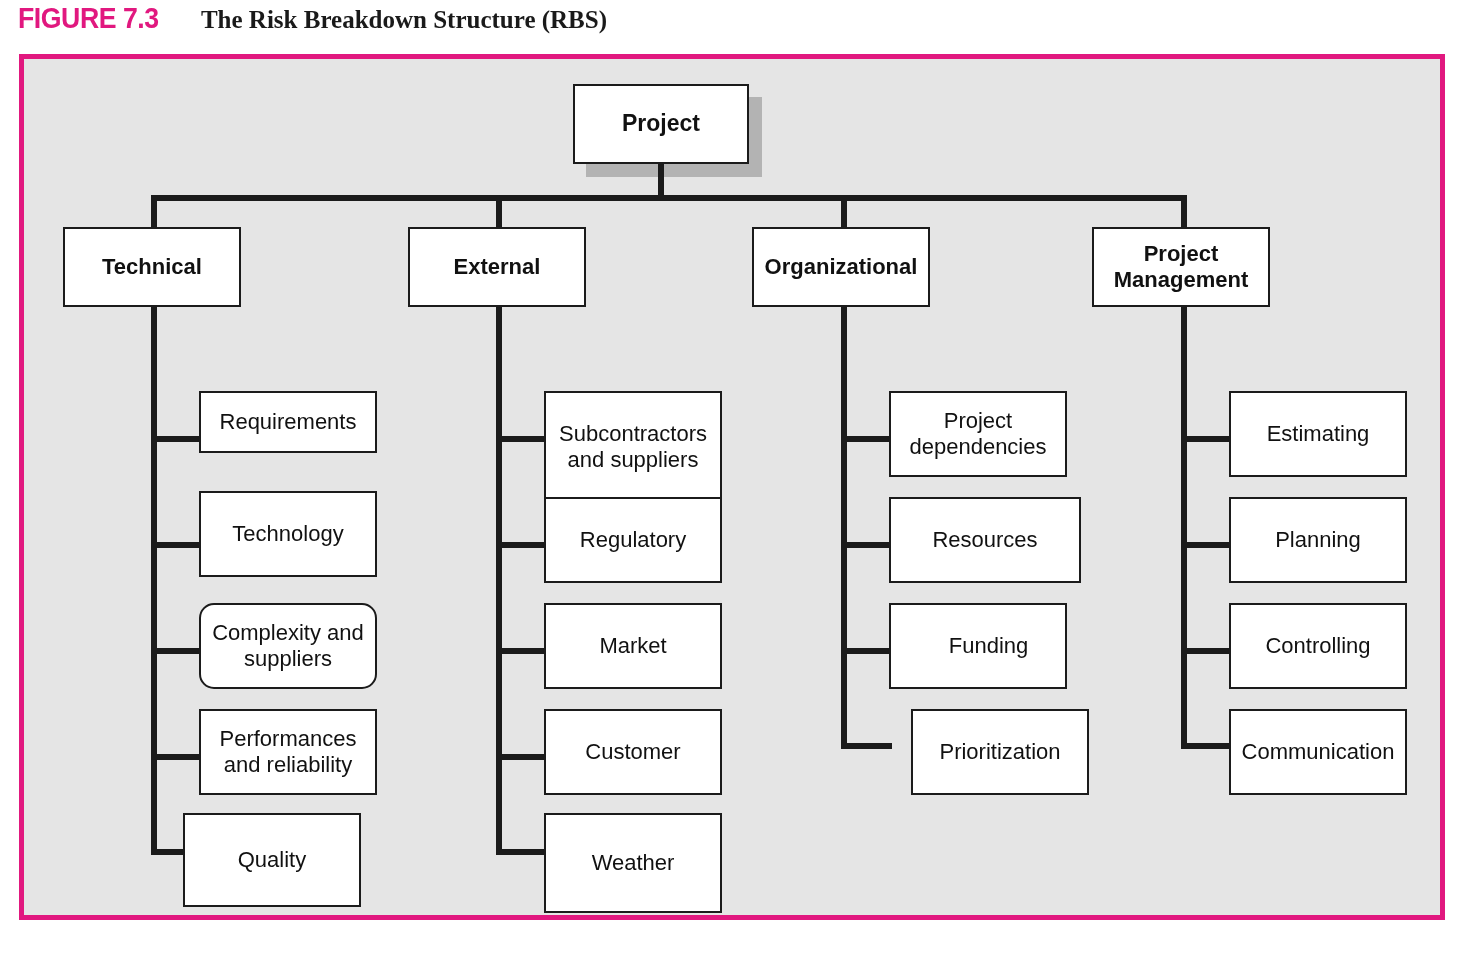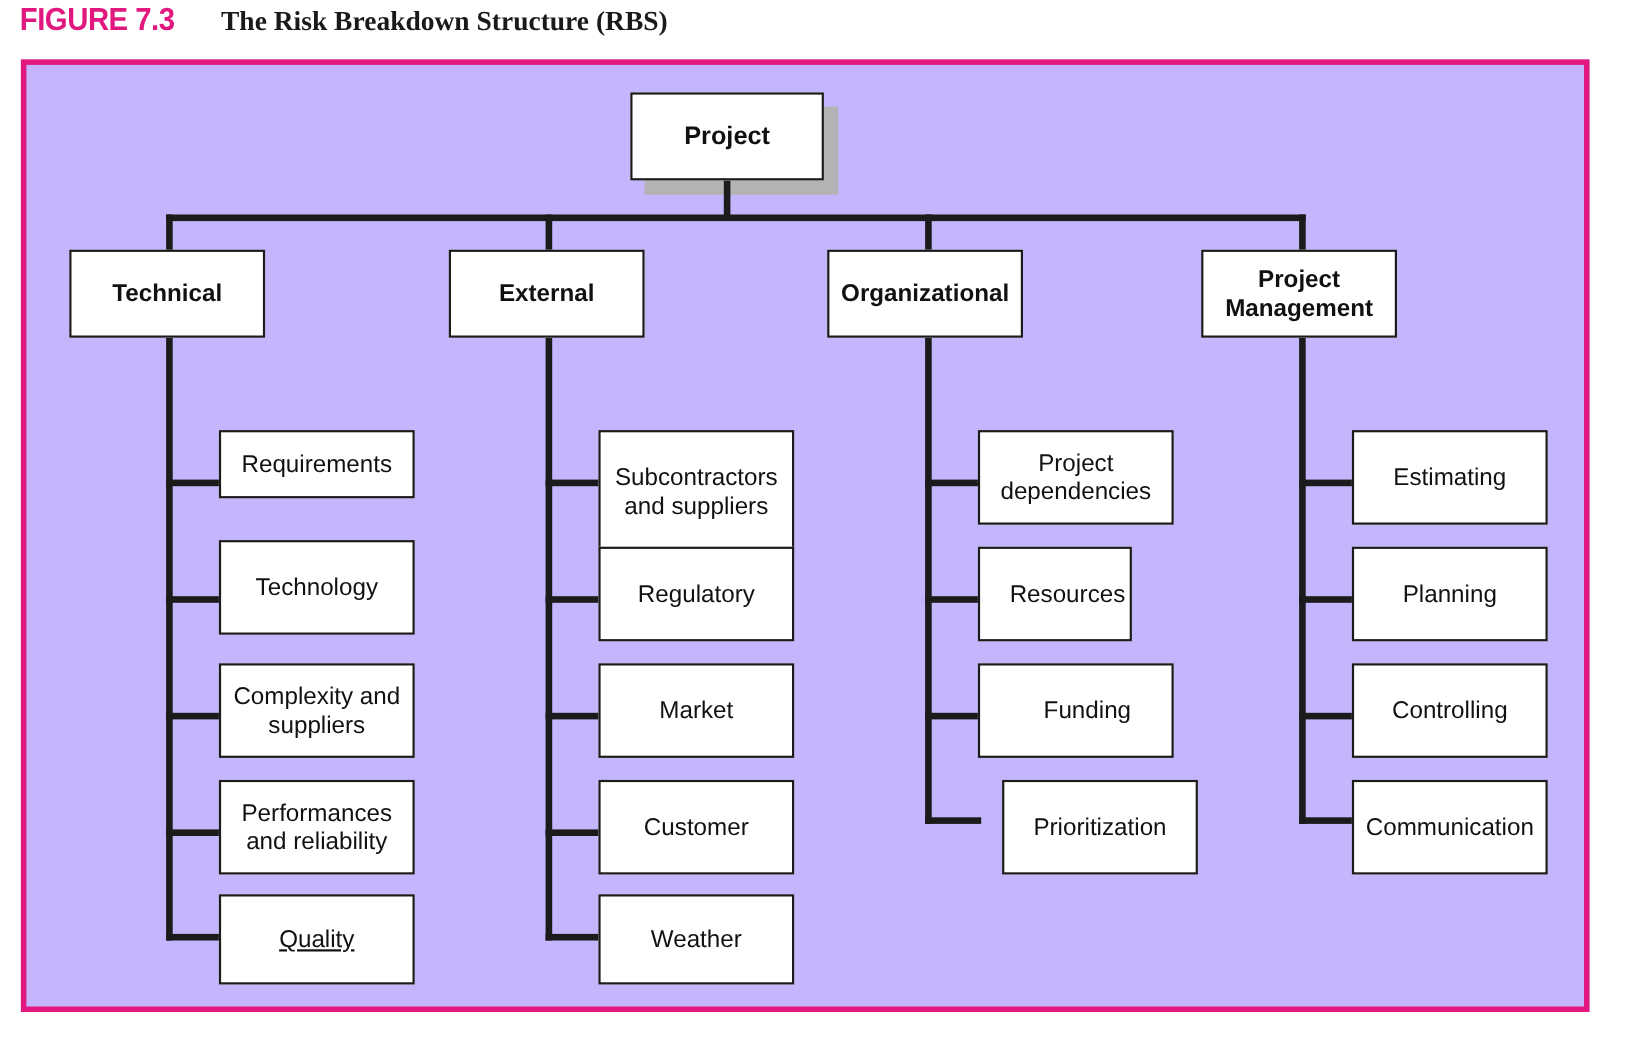--- a/index.html
+++ b/index.html
@@ -54,7 +54,7 @@
     height: 866px;
     box-sizing: border-box;
     border: 5px solid #e1187f;
-    background: #c4b5fd;
+    background: #e5e5e5;
   }
 
   

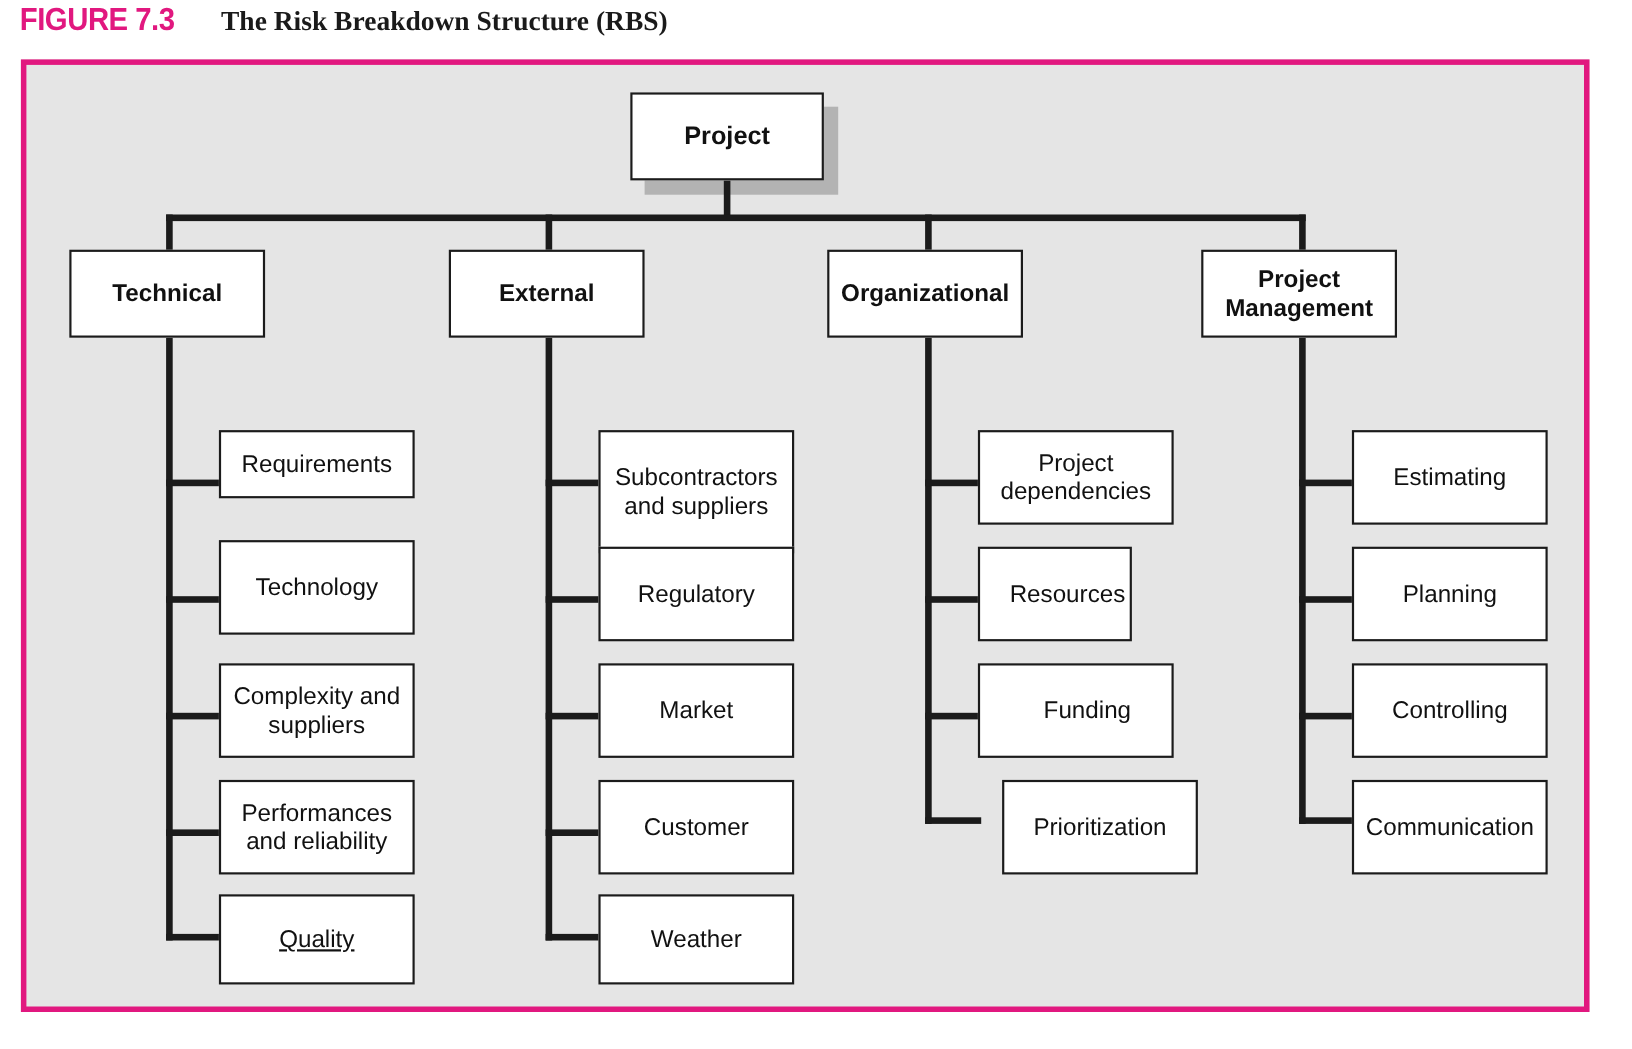--- a/index.html
+++ b/index.html
@@ -216,7 +216,7 @@
     </div>
 
     <div class="line thin-h" style="left:817px; top:483px; width:51px;"></div>
-    <div class="node leaf" style="left:865px; top:438px; width:140px; height:86px;justify-content:flex-end;">
+    <div class="node leaf" style="left:865px; top:438px; width:192px; height:86px;">
       <span class="label">Resources</span>
     </div>
 

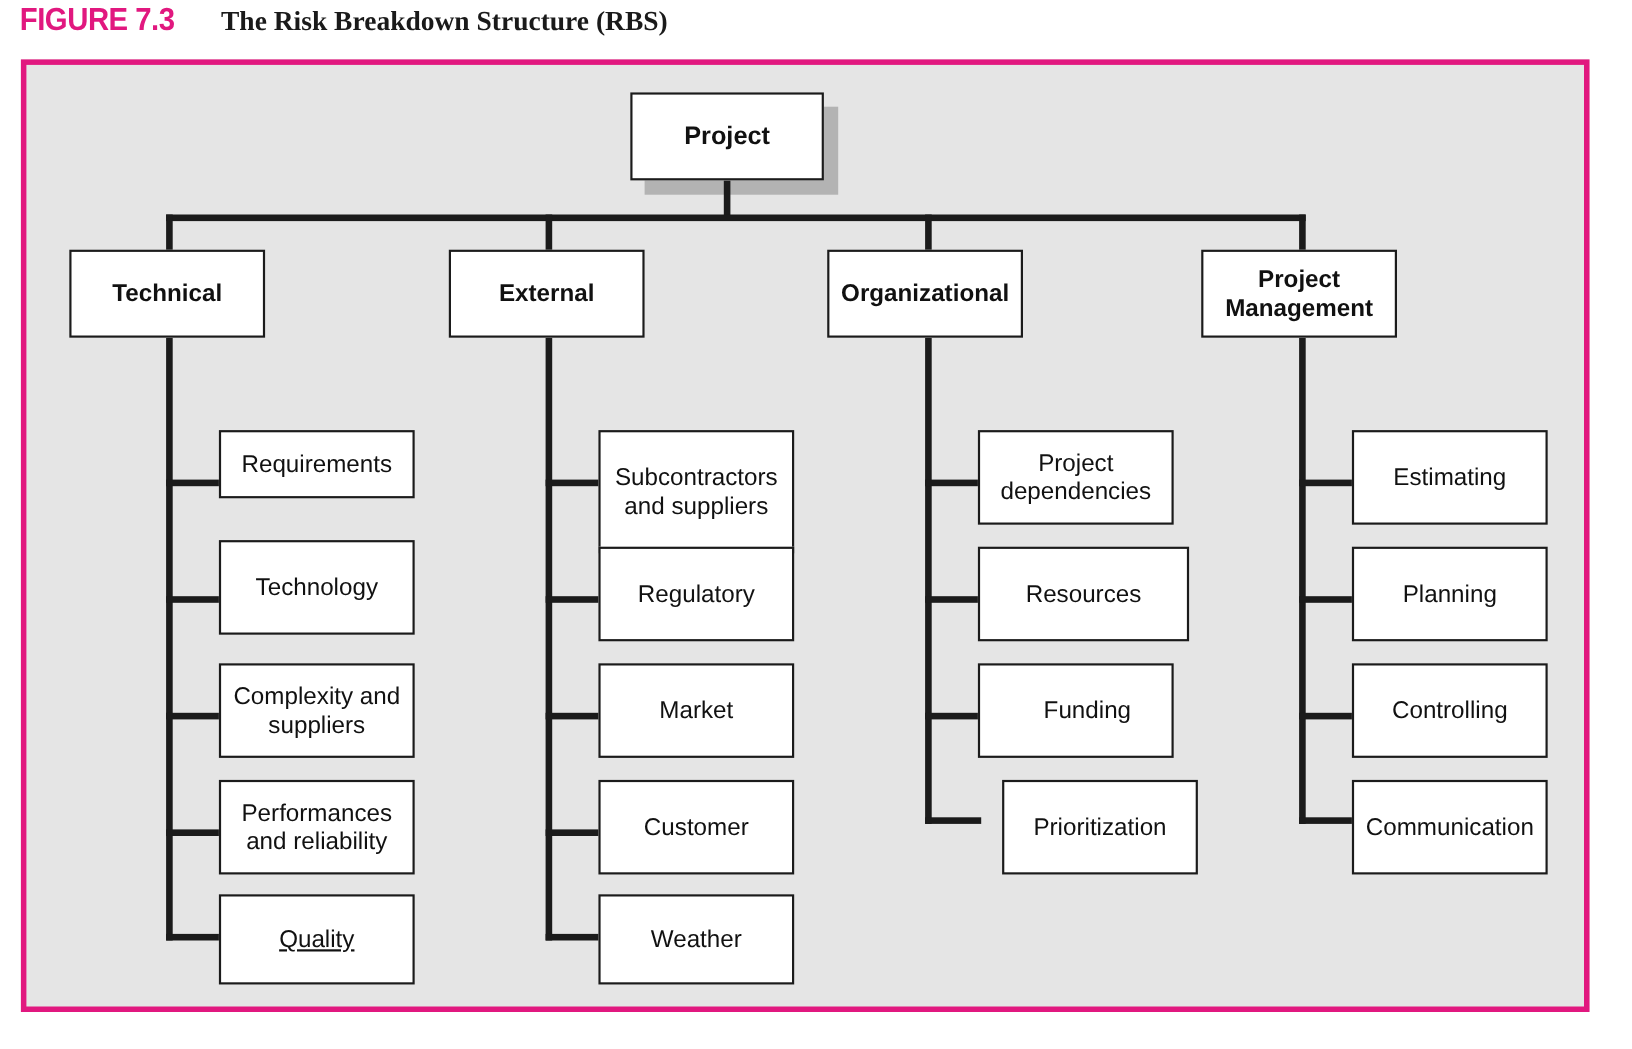--- a/index.html
+++ b/index.html
@@ -167,7 +167,7 @@
     </div>
 
     <div class="line thin-h" style="left:127px; top:589px; width:51px;"></div>
-    <div class="node leaf" style="left:175px; top:544px; width:178px; height:86px;">
+    <div class="node leaf" style="left:175px; top:544px; width:178px; height:86px;border-radius:15px;">
       <span class="label"><span>Complexity and</span><br><span>suppliers</span></span>
     </div>
 

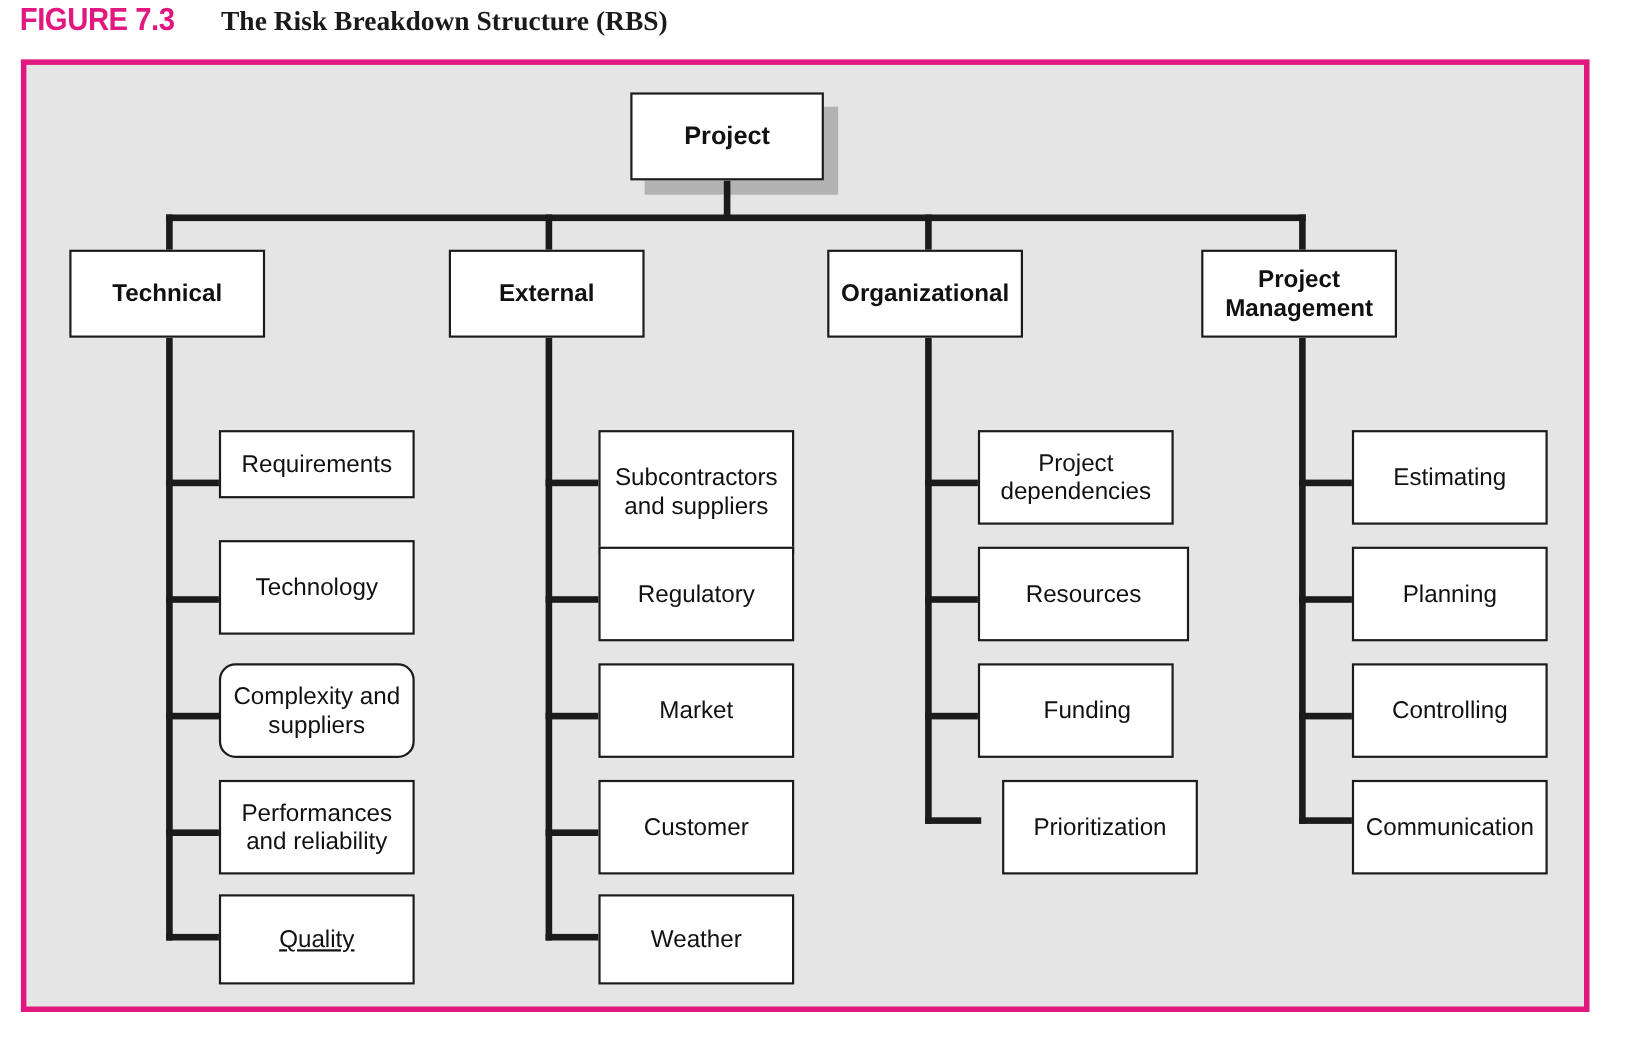--- a/index.html
+++ b/index.html
@@ -177,7 +177,7 @@
     </div>
 
     <div class="line thin-h" style="left:127px; top:790px; width:51px;"></div>
-    <div class="node leaf" style="left:175px; top:754px; width:178px; height:82px;text-decoration:underline;">
+    <div class="node leaf" style="left:159px; top:754px; width:178px; height:94px;">
       <span class="label">Quality</span>
     </div>
 

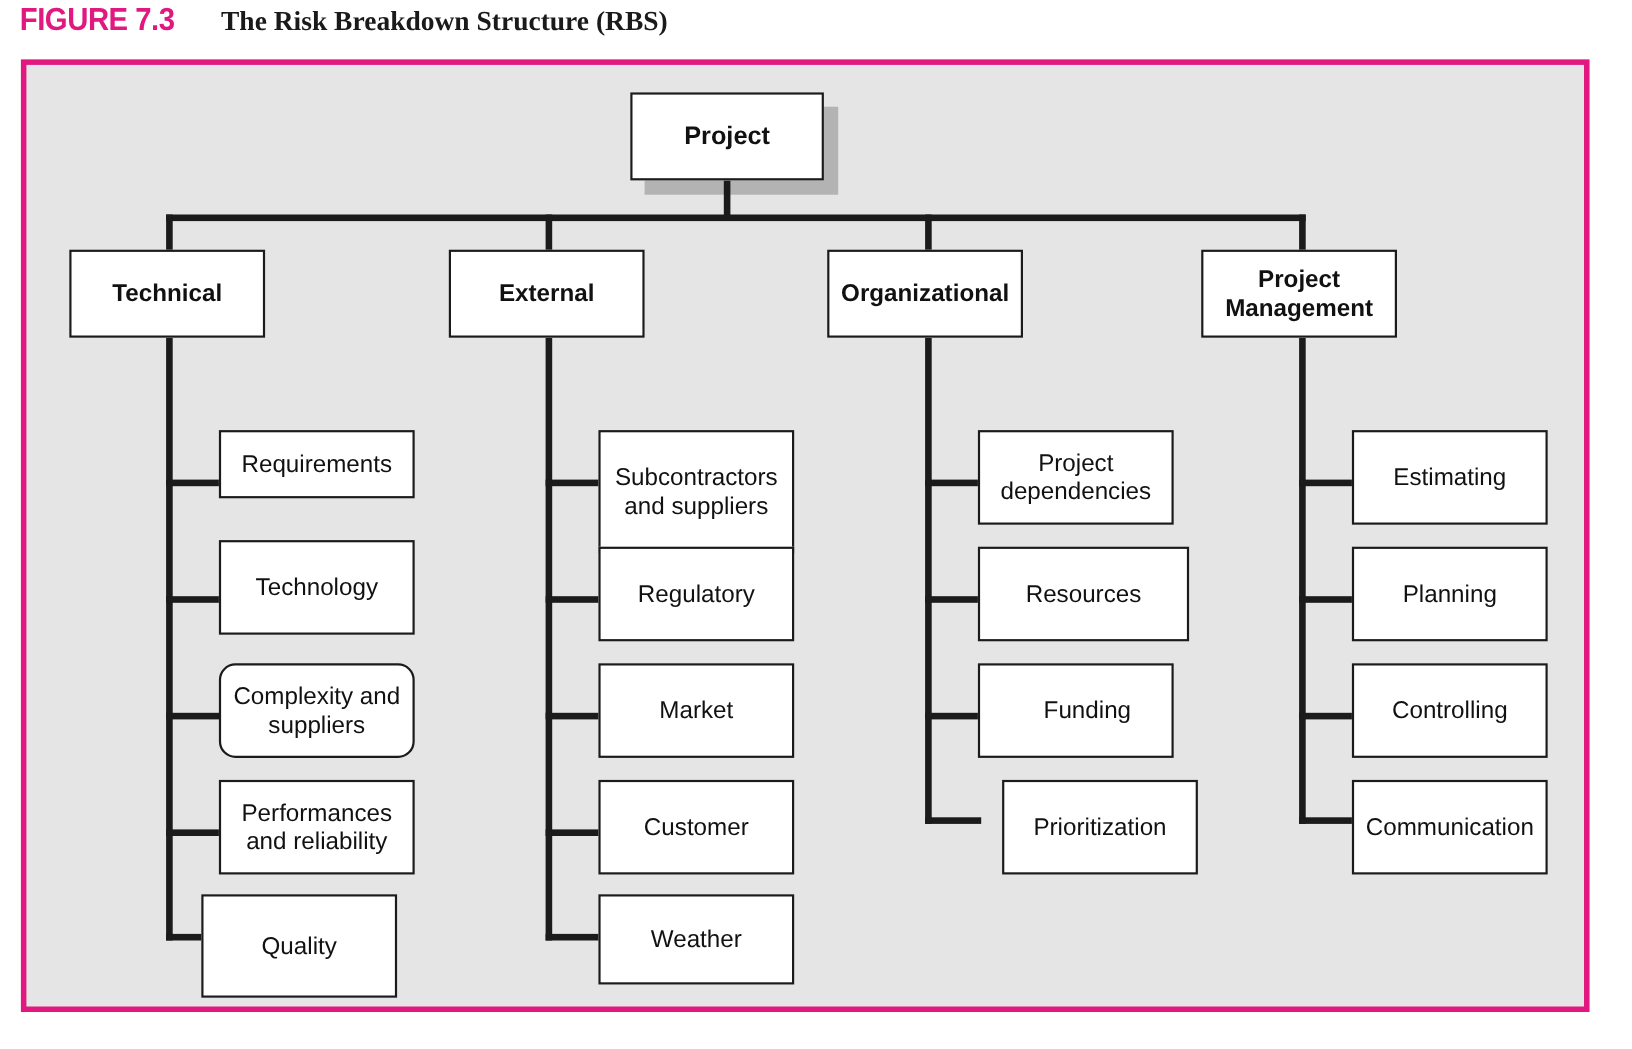--- a/index.html
+++ b/index.html
@@ -204,7 +204,7 @@
     </div>
 
     <div class="line thin-h" style="left:472px; top:790px; width:51px;"></div>
-    <div class="node leaf" style="left:520px; top:754px; width:178px; height:82px;">
+    <div class="node leaf" style="left:520px; top:754px; width:178px; height:100px;">
       <span class="label">Weather</span>
     </div>
 

